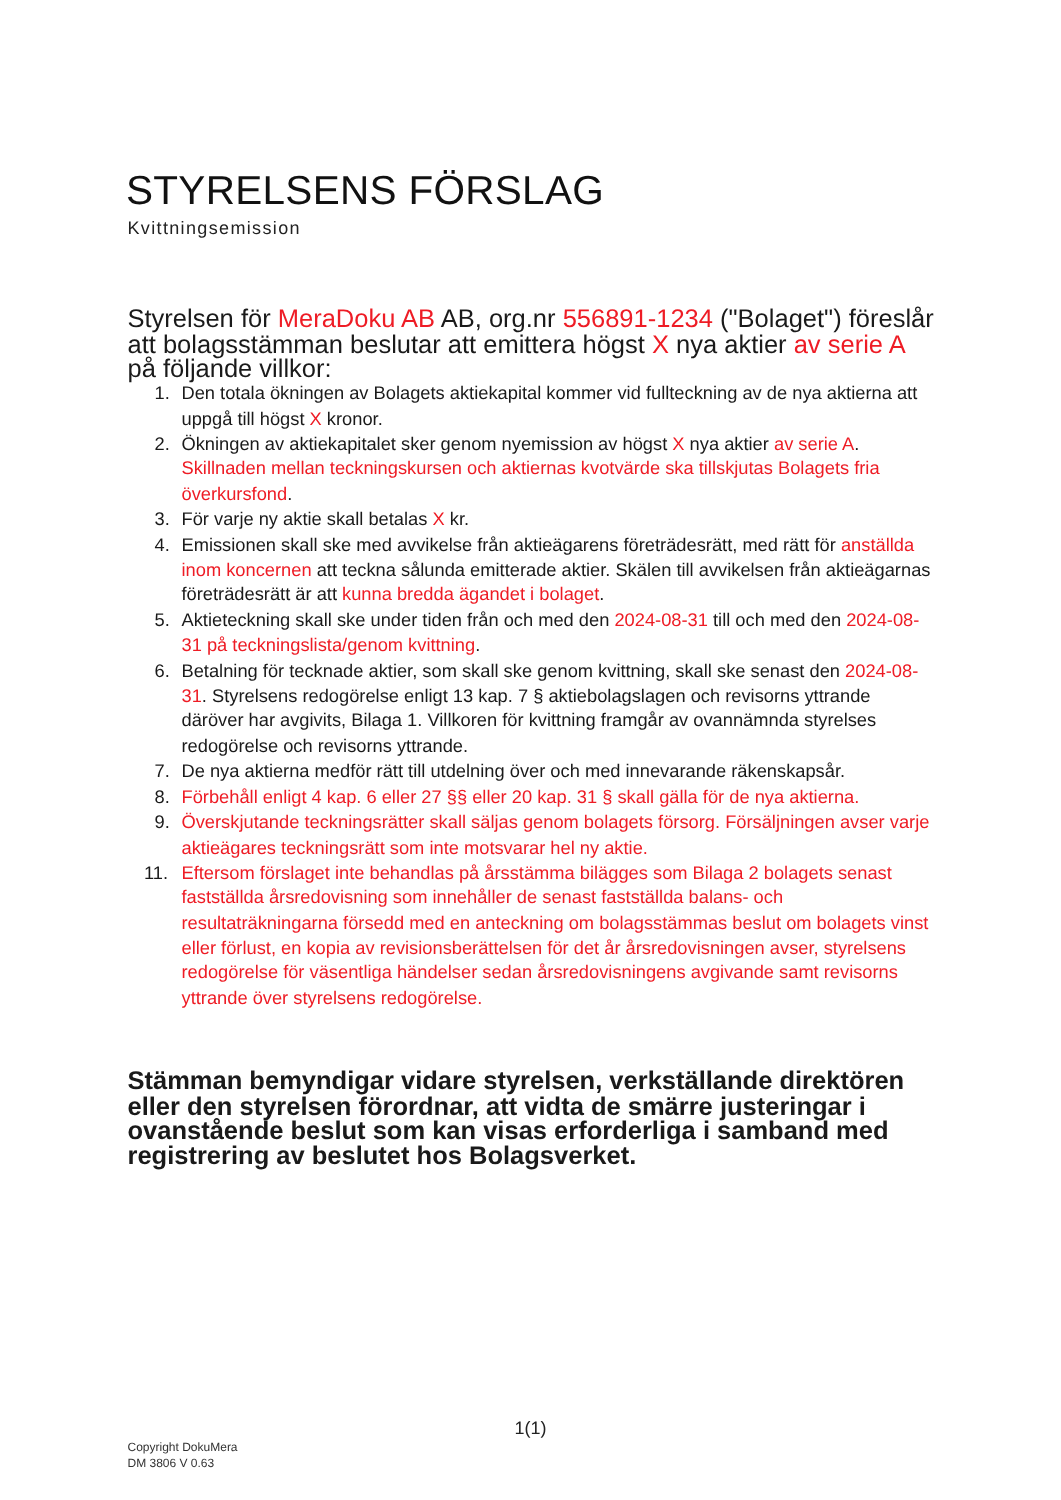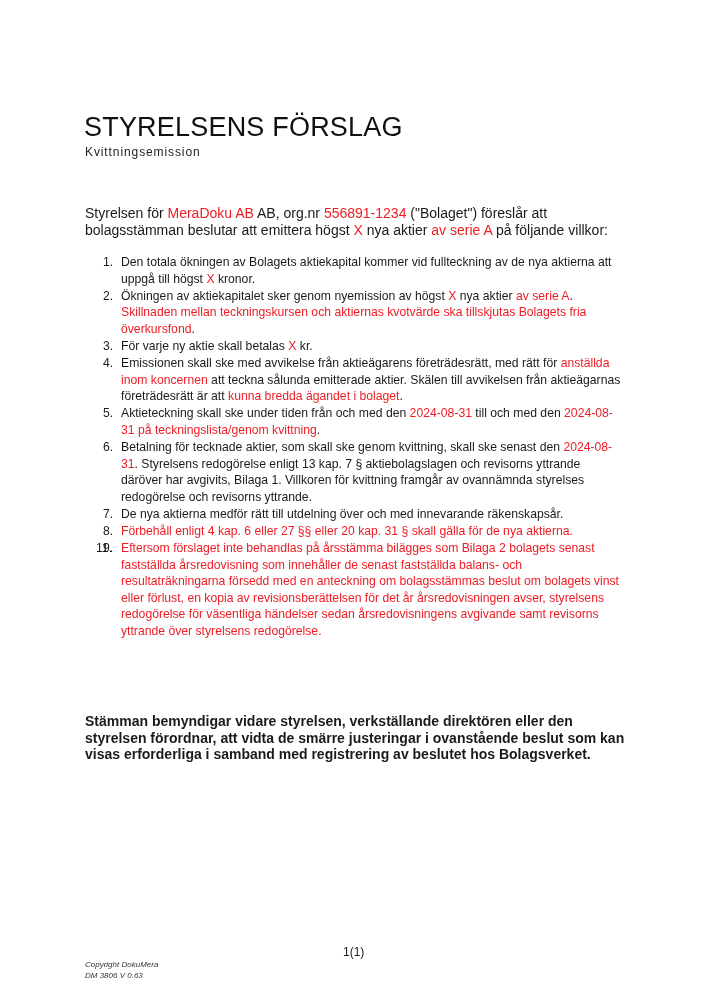--- a/index.html
+++ b/index.html
@@ -8,7 +8,7 @@
   .page { position:absolute; left:0; top:0; width:707px; height:1000px; background:#fff;margin-top:24px; }
   .title { position:absolute; left:84px; top:88px; font-size:27px; letter-spacing:0.2px; color:#111; margin:0; font-weight:normal; white-space:nowrap; }
   .subtitle { position:absolute; left:85px; top:121px; font-size:12px; letter-spacing:0.9px; color:#222; }
-  .body { position:absolute; left:85px; width:540px; font-size:14px; line-height:16.6px; }
+  .body { position:absolute; left:85px; width:540px; font-size:17px; line-height:16.6px; }
   .intro { top:181px; }
   .list { position:absolute; left:85px; top:230px; width:540px; font-size:12.2px; line-height:16.6px; margin:0; padding:0; list-style:none; }
   .list li { position:relative; padding-left:36px; margin:0 0 0.5px 0; }

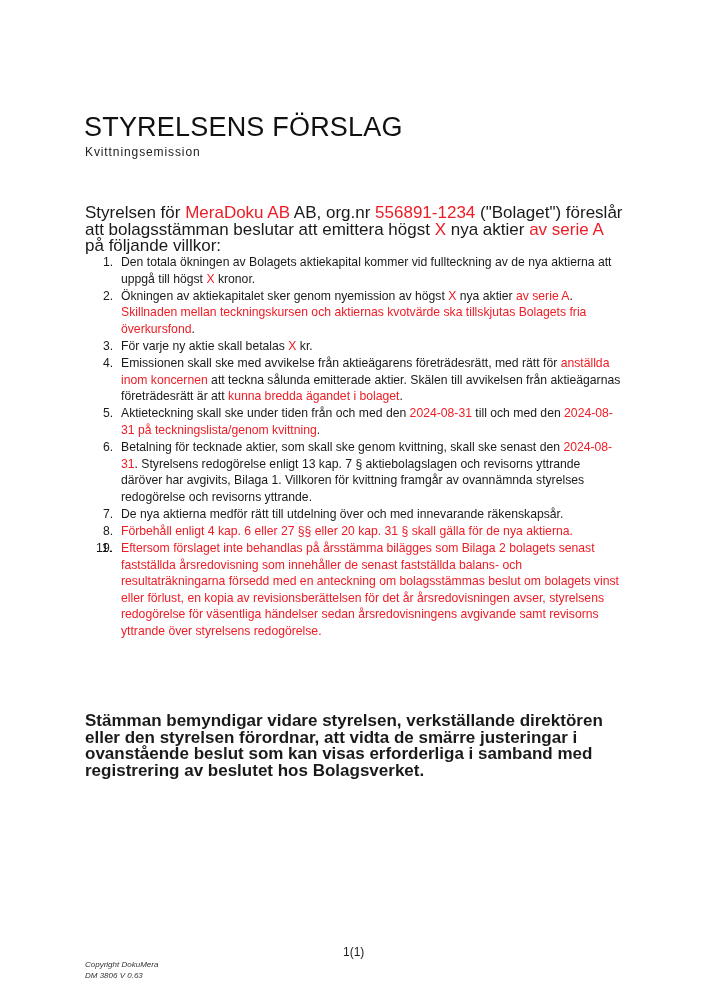--- a/index.html
+++ b/index.html
@@ -37,7 +37,7 @@
       <li><span class="num">6.</span><span>Betalning för tecknade aktier, som skall ske genom kvittning, skall ske senast den </span><span class="red" style="color: rgb(238, 28, 37);">2024-08-31</span><span>. Styrelsens redogörelse enligt 13 kap. 7 § aktiebolagslagen och revisorns yttrande däröver har avgivits, Bilaga 1. Villkoren för kvittning framgår av ovannämnda styrelses redogörelse och revisorns yttrande.</span></li>
       <li><span class="num">7.</span><span>De nya aktierna medför rätt till utdelning över och med innevarande räkenskapsår.</span></li>
       <li><span class="num">8.</span><span class="red" style="color: rgb(238, 28, 37); text-align: center;">Förbehåll enligt 4 kap. 6 eller 27 §§ eller 20 kap. 31 § skall gälla för de nya aktierna.</span></li>
-      <li><span class="num">9.</span></li>
+      <li><span class="num">9.</span><span class="red" style="color: rgb(238, 28, 37);">Överskjutande teckningsrätter skall säljas genom bolagets försorg. Försäljningen avser varje aktieägares teckningsrätt som inte motsvarar hel ny aktie.</span></li>
       <li class="two-digit"><span class="num">11.</span><span class="red" style="color: rgb(238, 28, 37);">Eftersom förslaget inte behandlas på årsstämma bilägges som Bilaga 2 bolagets senast fastställda årsredovisning som innehåller de senast fastställda balans- och resultaträkningarna försedd med en anteckning om bolagsstämmas beslut om bolagets vinst eller förlust, en kopia av revisionsberättelsen för det år årsredovisningen avser, styrelsens redogörelse för väsentliga händelser sedan årsredovisningens avgivande samt revisorns yttrande över styrelsens redogörelse.</span></li>
     </ol>
 

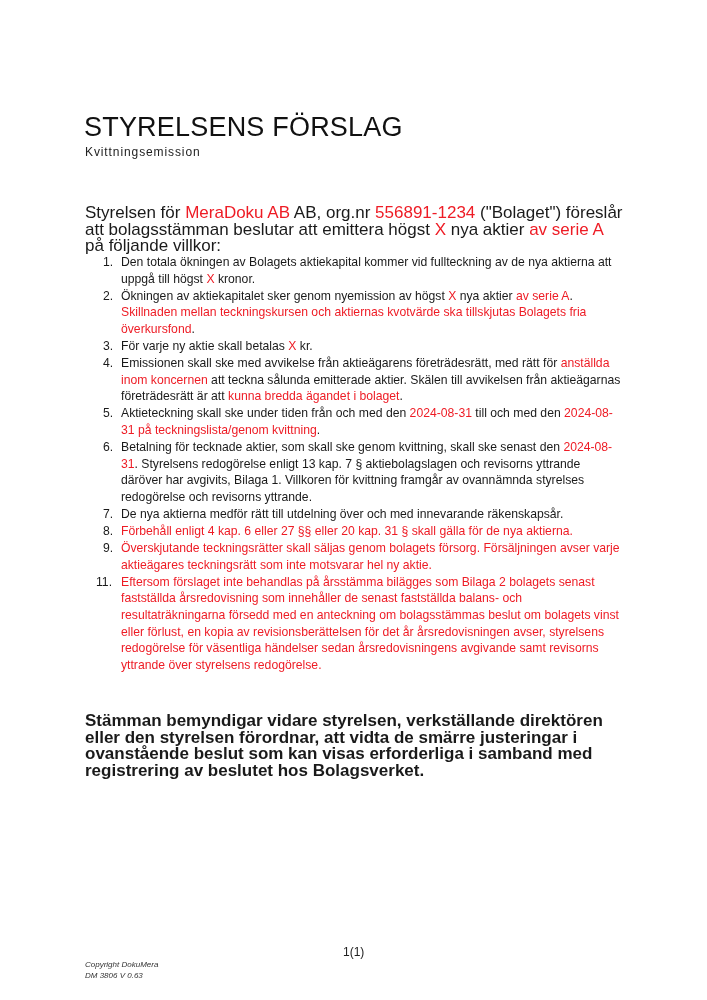--- a/index.html
+++ b/index.html
@@ -17,7 +17,7 @@
   .red { color:#ee1c25; }
   .outro { top:689px;font-weight:bold; }
   .pagenum { position:absolute; left:343px; top:921px; font-size:12px; color:#222; }
-  .footer { position:absolute; left:85px; top:935px; font-size:8px; line-height:11px; color:#333;font-style:italic; }
+  .footer { position:absolute; left:85px; top:935px; font-size:8px; line-height:11px; color:#333; }
 </style>
 </head>
 <body>

